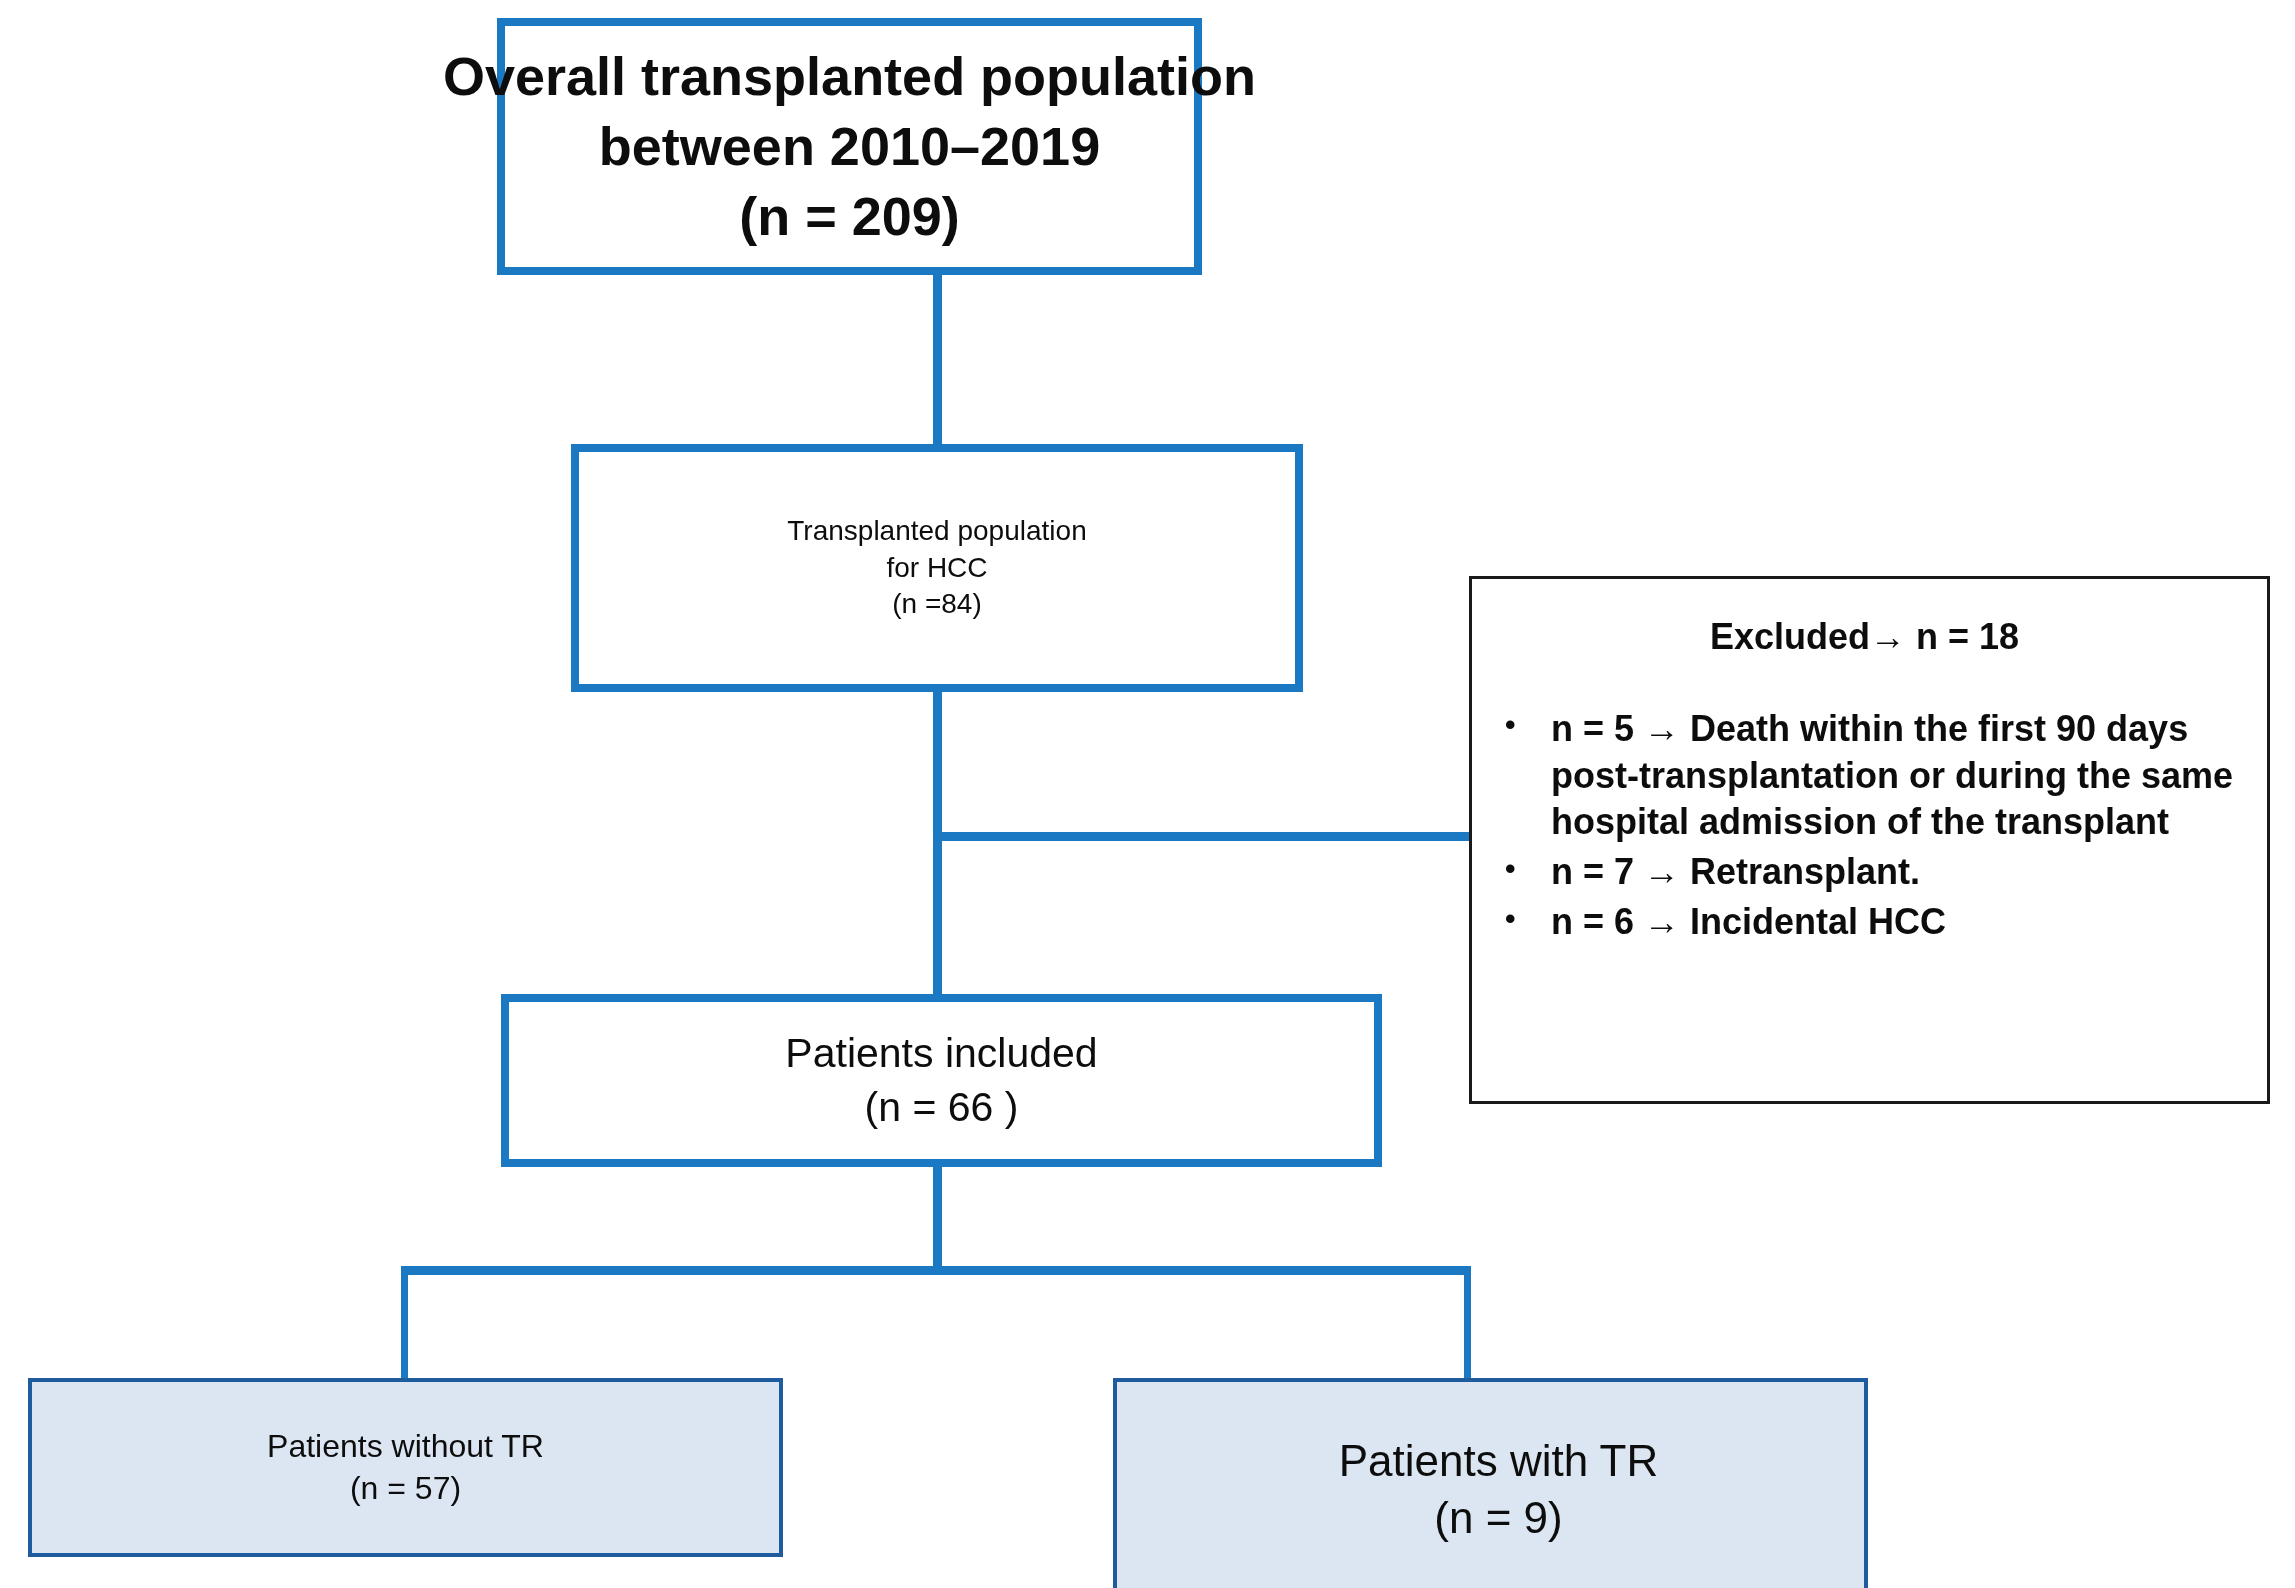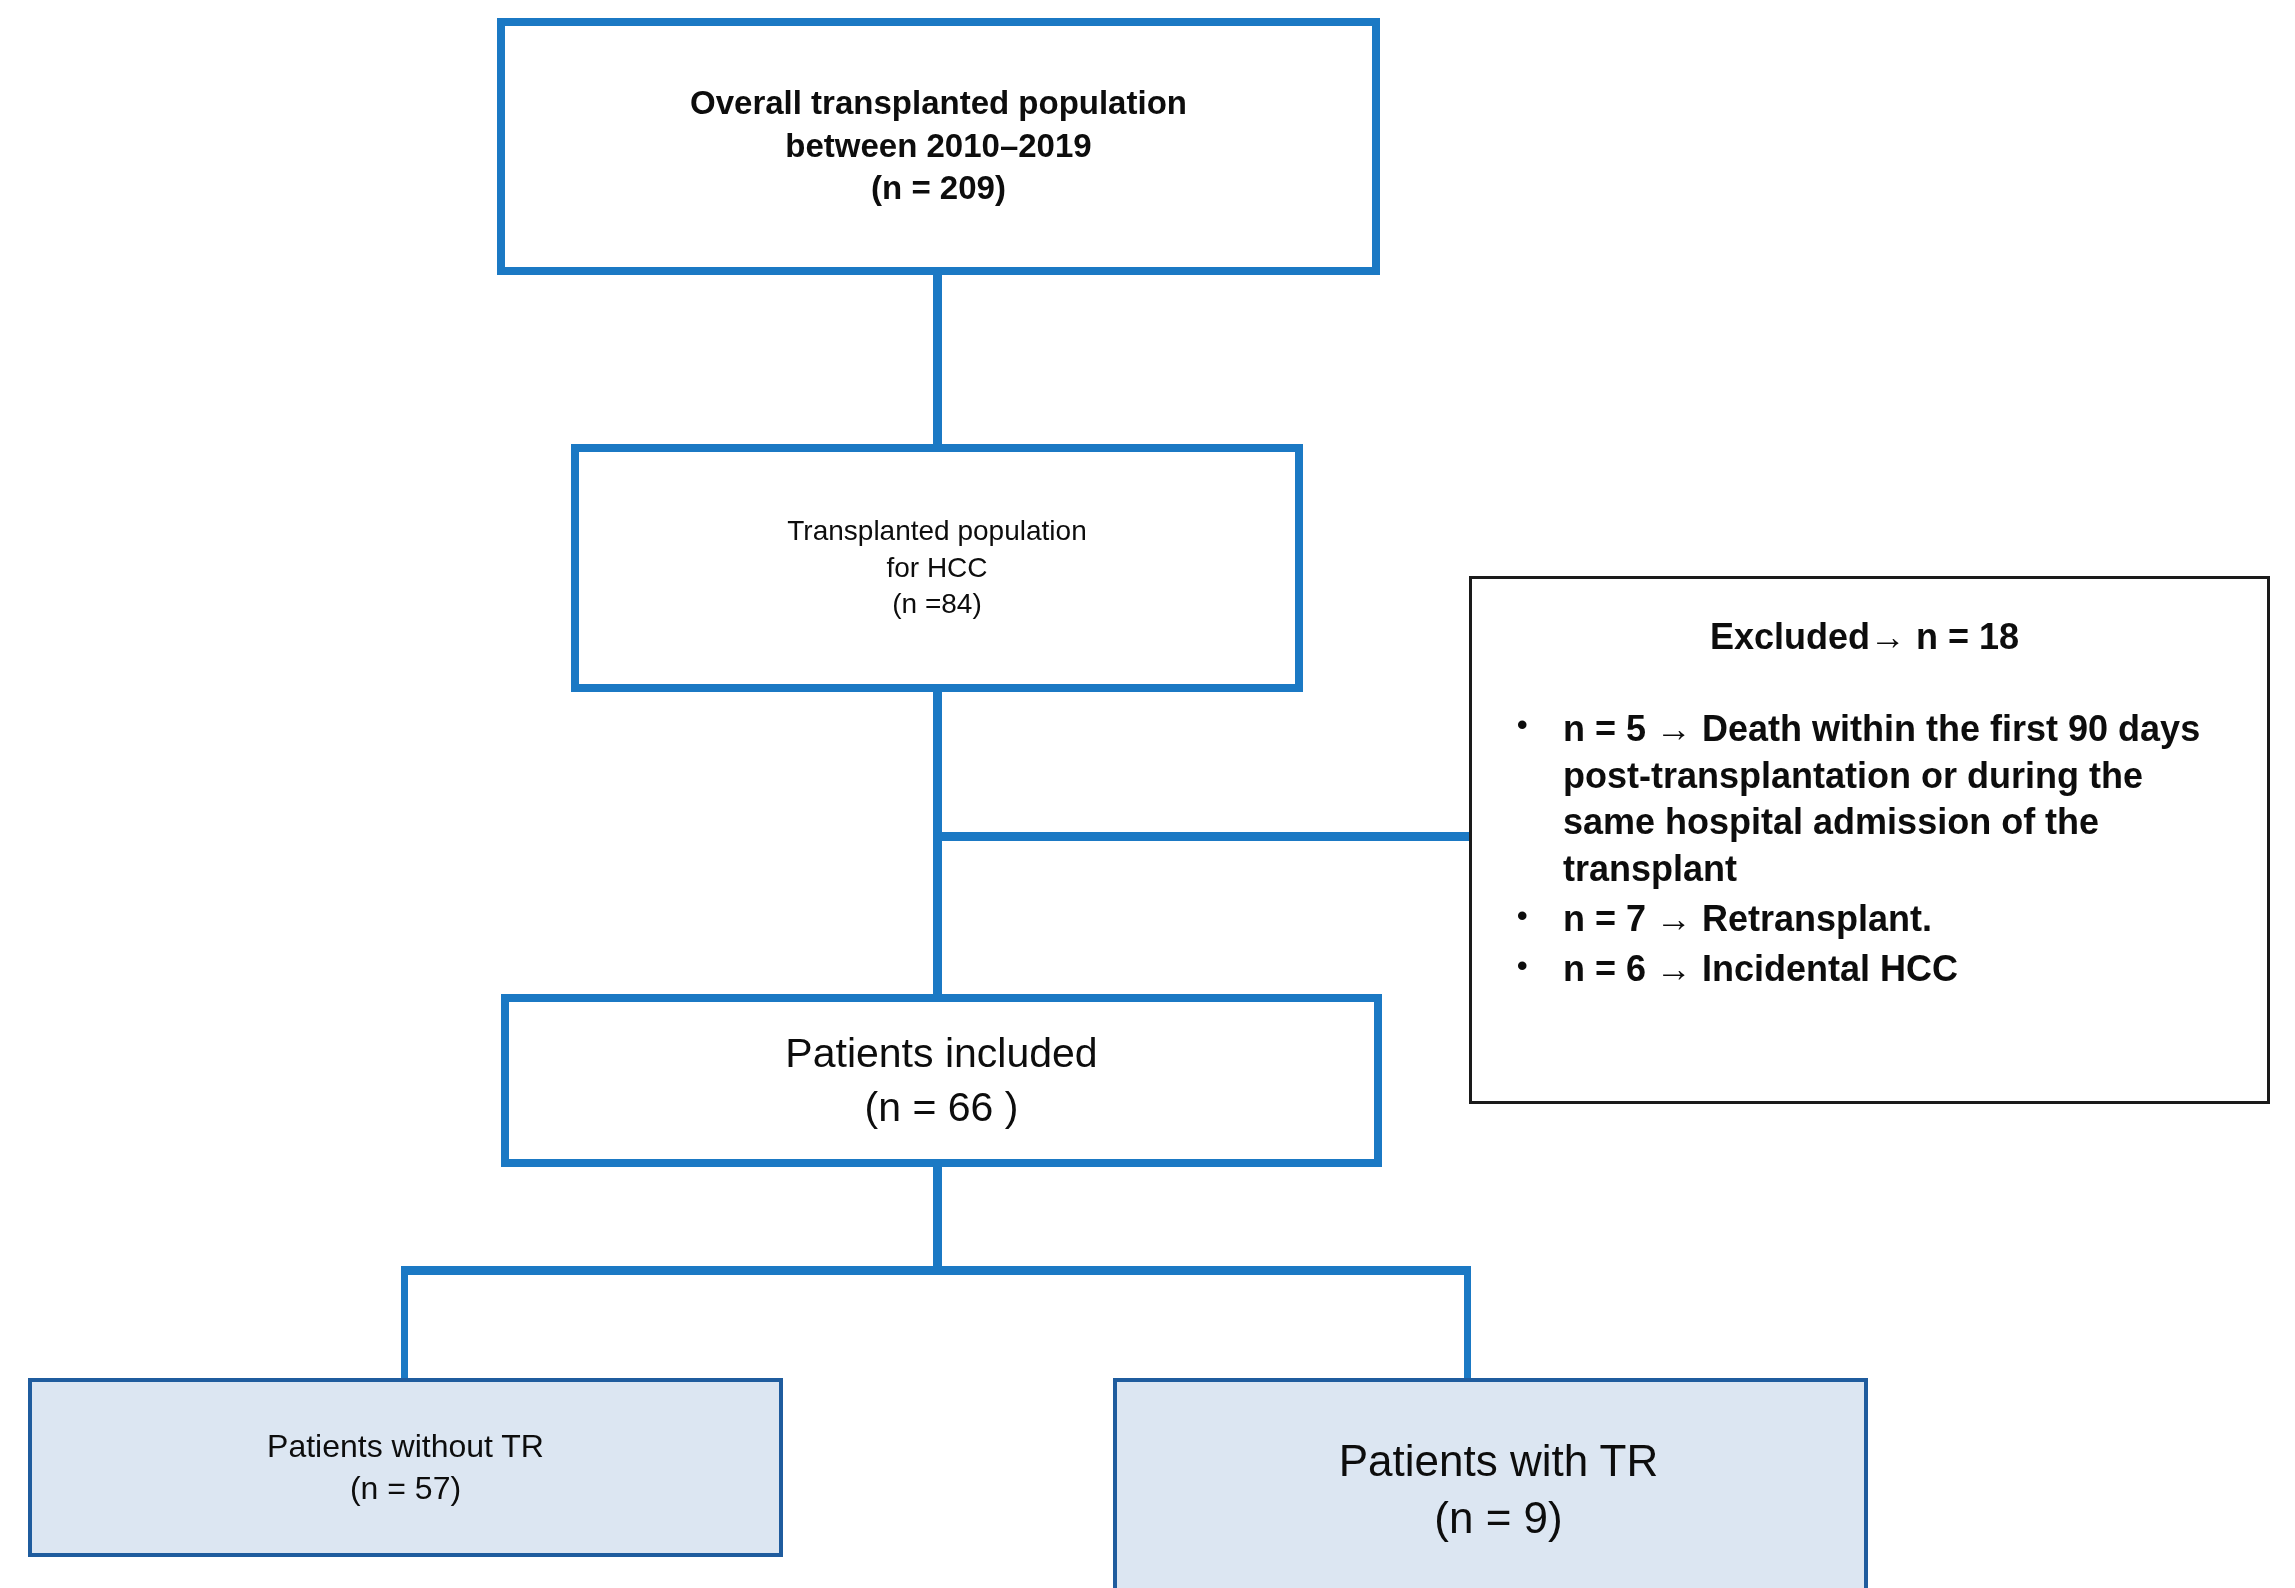--- a/index.html
+++ b/index.html
@@ -48,8 +48,8 @@
   
   #box-overall {
     left: 497px;  top: 17.5px;
-    width: 883px; height: 257px;
-    font-size: 33px; font-weight: 700;
+    width: 705px; height: 257px;
+    font-size: 54px; font-weight: 700;
   }
   #box-hcc {
     left: 571px;  top: 444px;

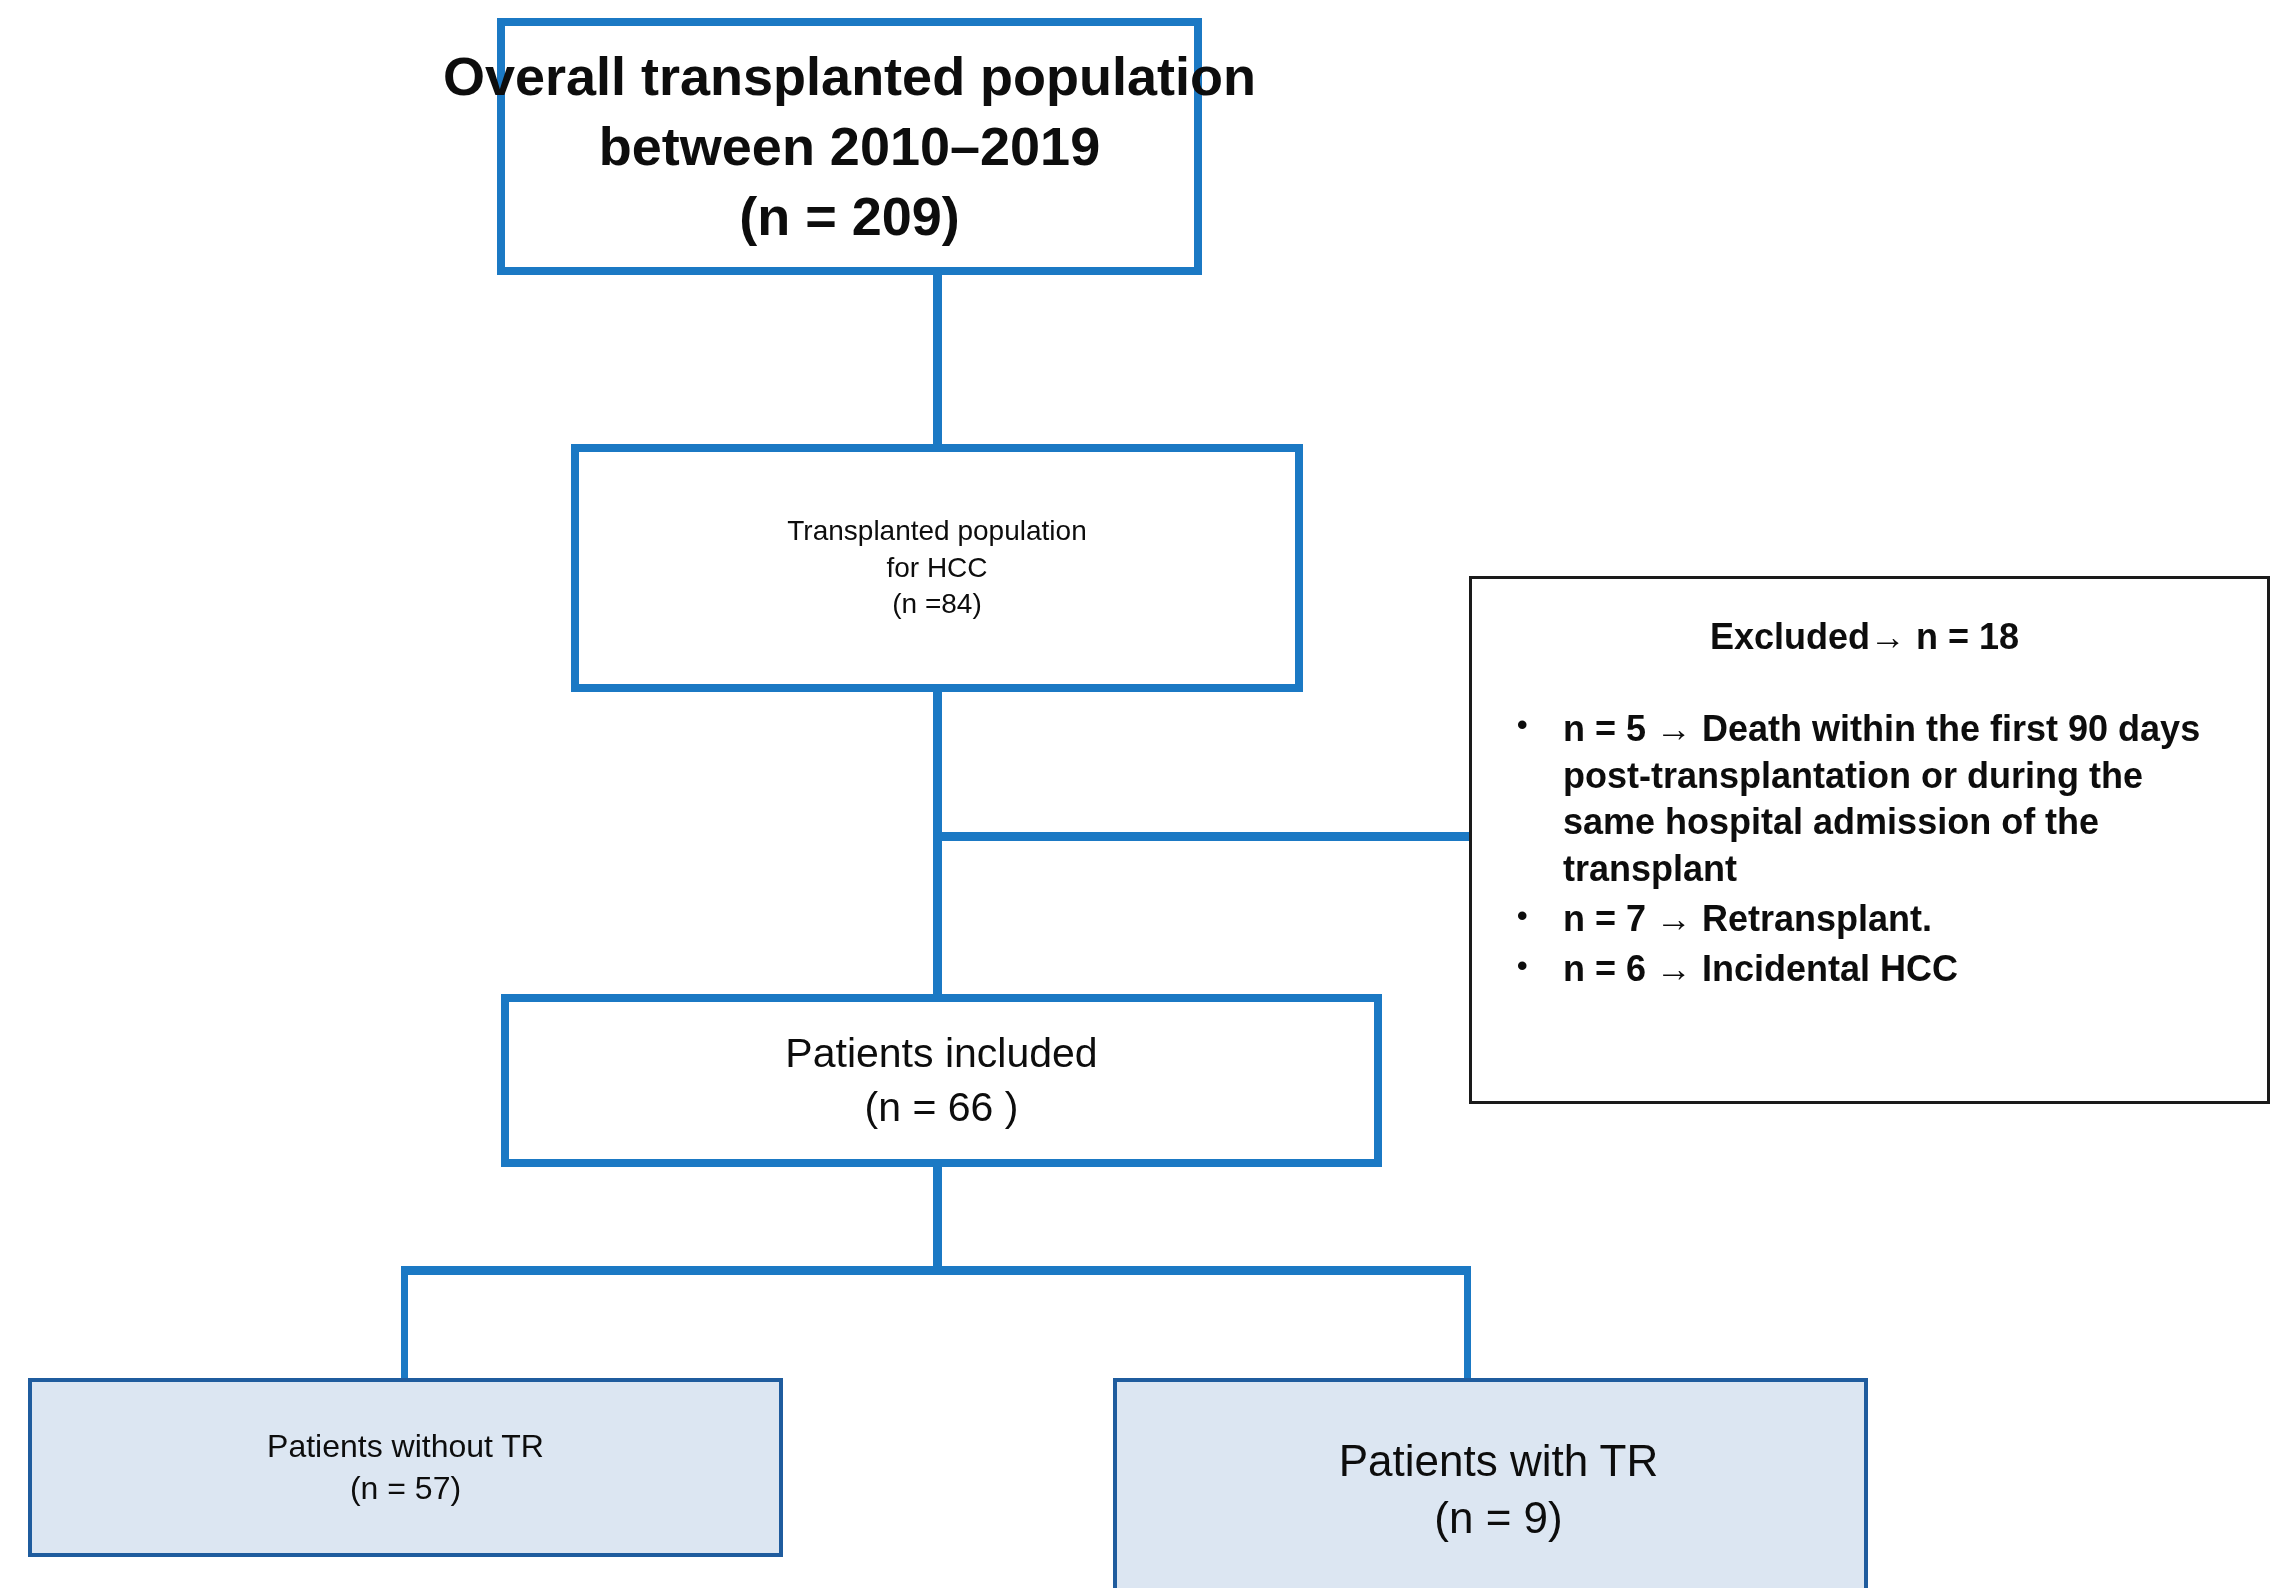--- a/index.html
+++ b/index.html
@@ -91,7 +91,7 @@
   }
   #excluded-list {
     list-style: none;
-    margin: 12px;
+    margin: 0;
     padding: 0;
   }
   #excluded-list li {

